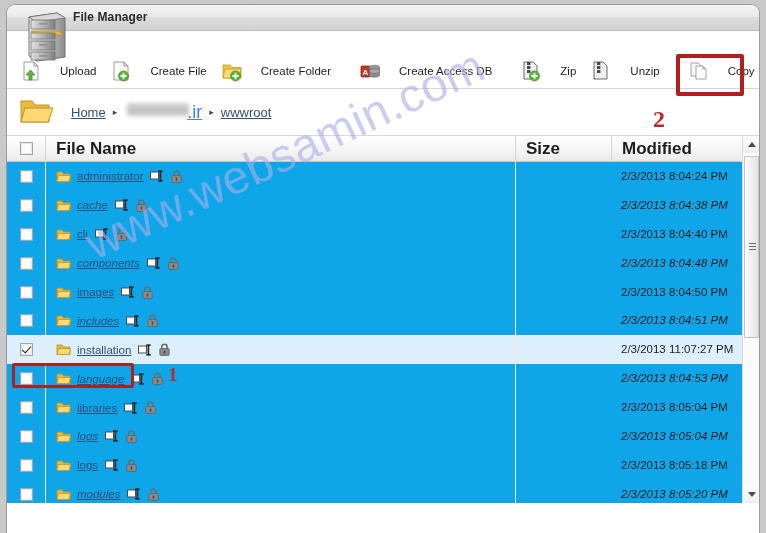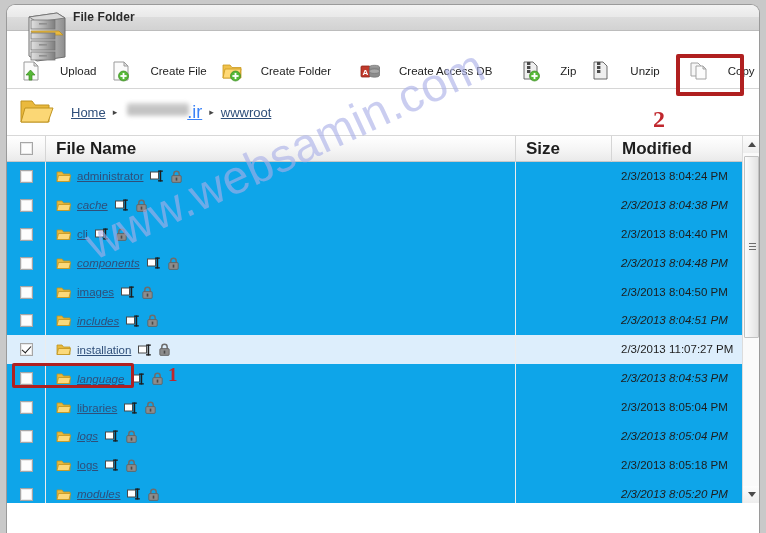--- a/index.html
+++ b/index.html
@@ -308,7 +308,7 @@
   <div class="window">
 
     <div class="titlebar">
-      <span class="title-text">File Folder</span>
+      <span class="title-text">File Manager</span>
     </div>
 
     <svg class="cabinet-icon" viewBox="0 0 46 52">

